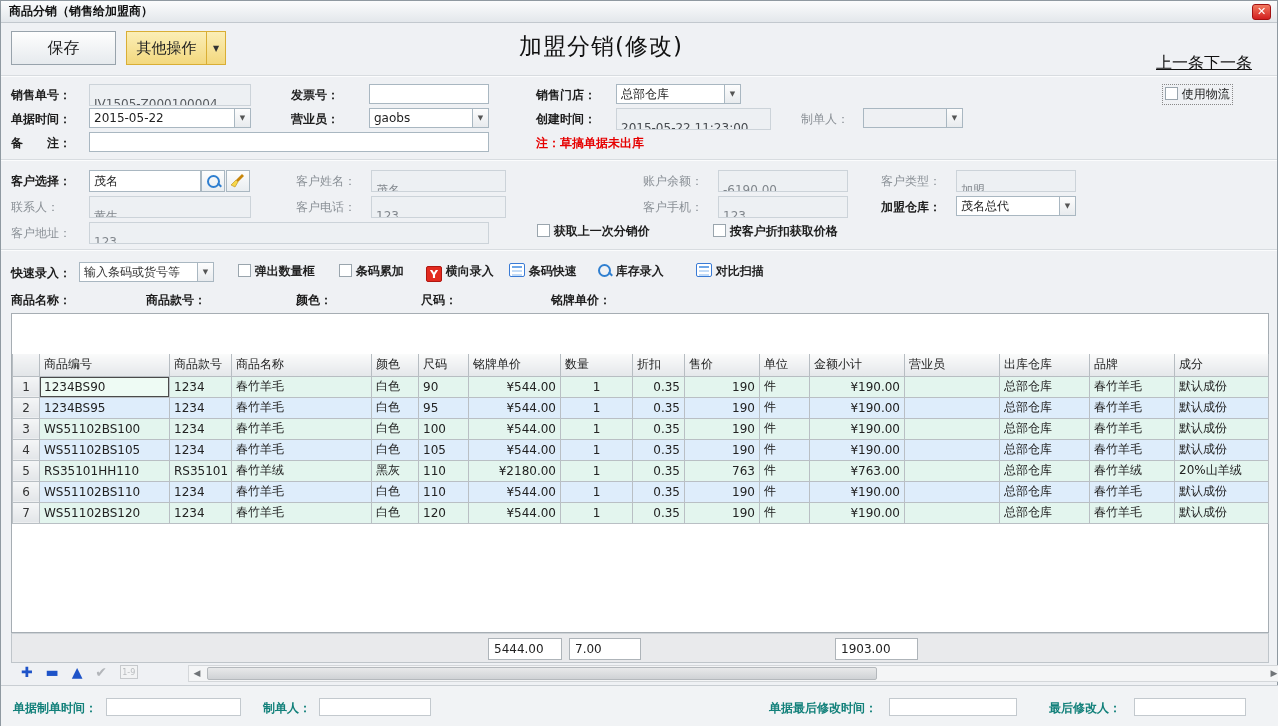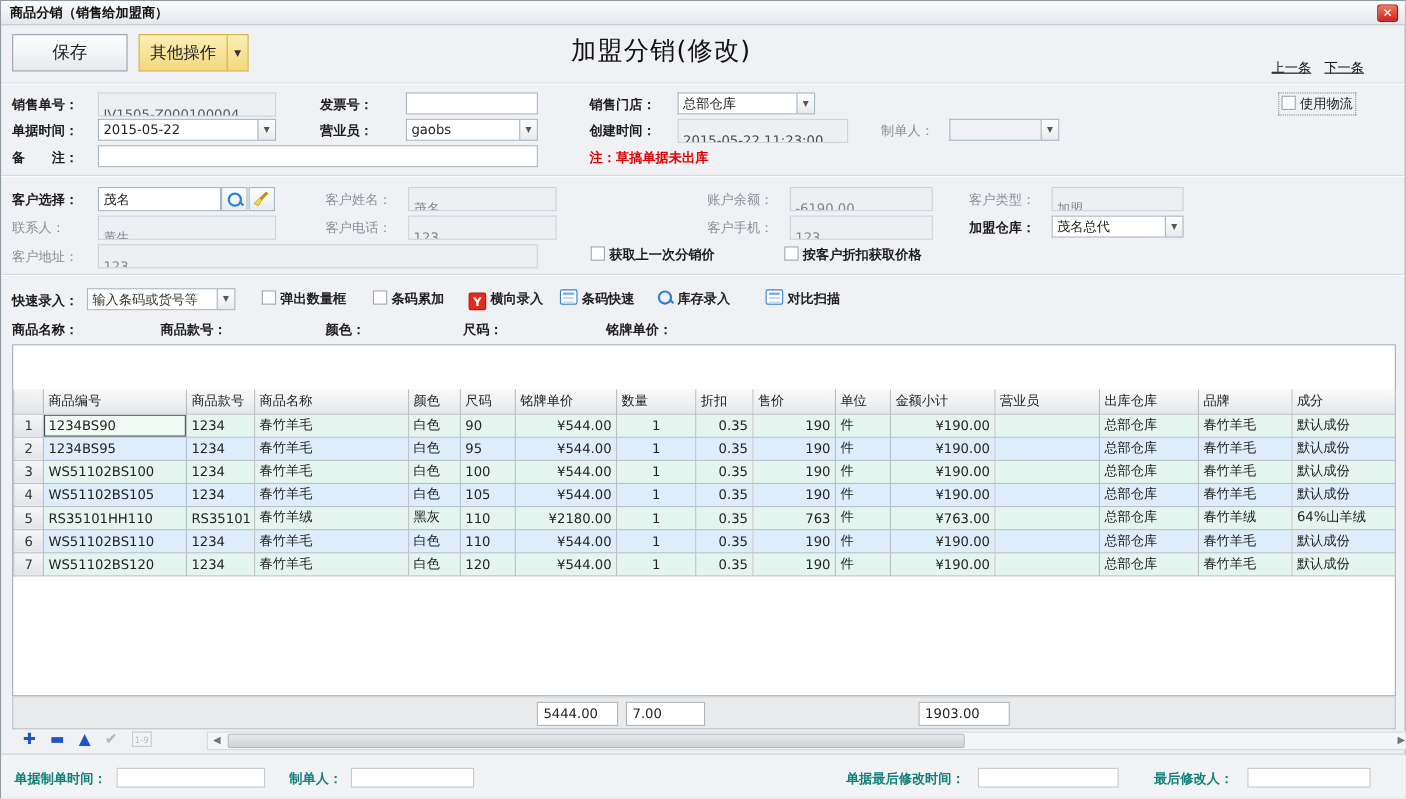--- a/index.html
+++ b/index.html
@@ -29,7 +29,7 @@
   .btn-other .arr { width:18px; text-align:center; font-size:8px; color:#333; }
   .page-title { position:absolute; left:0; top:30px; width:1200px; text-align:center;
     font-size:23px; color:#111; letter-spacing:1px; }
-  .navlink { font-size:12px; color:#111; text-decoration:underline; cursor:pointer; }
+  .navlink { font-size:16px; color:#111; text-decoration:underline; cursor:pointer; }
 
   
   .lbl { font-weight:bold; color:#1c1c1c; white-space:nowrap; }

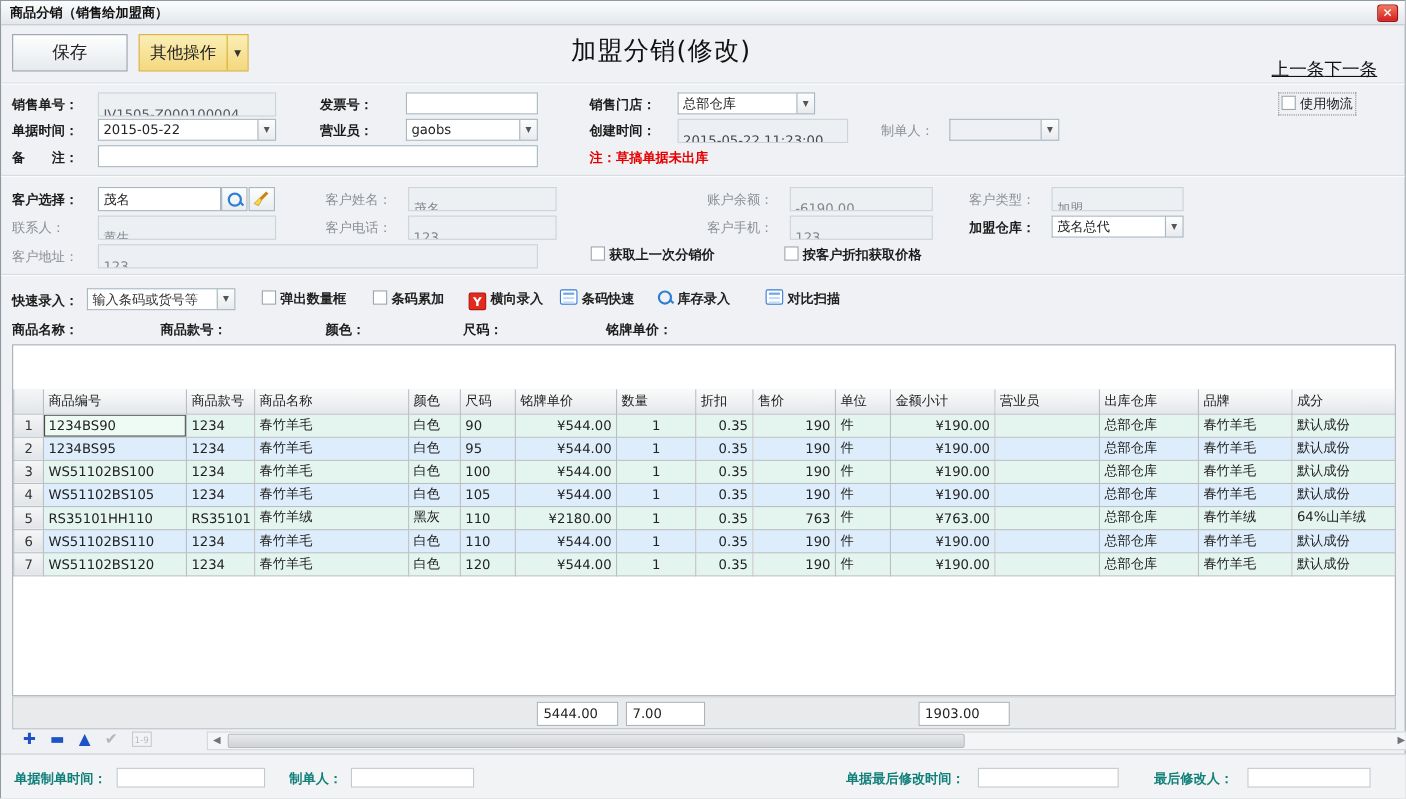--- a/index.html
+++ b/index.html
@@ -365,7 +365,7 @@
             <td class="c12"></td>
             <td class="c13">总部仓库</td>
             <td class="c14">春竹羊绒</td>
-            <td class="c15">64%山羊绒</td>
+            <td class="c15">20%山羊绒</td>
           </tr>
           <tr class="even">
             <td class="c0">6</td>

